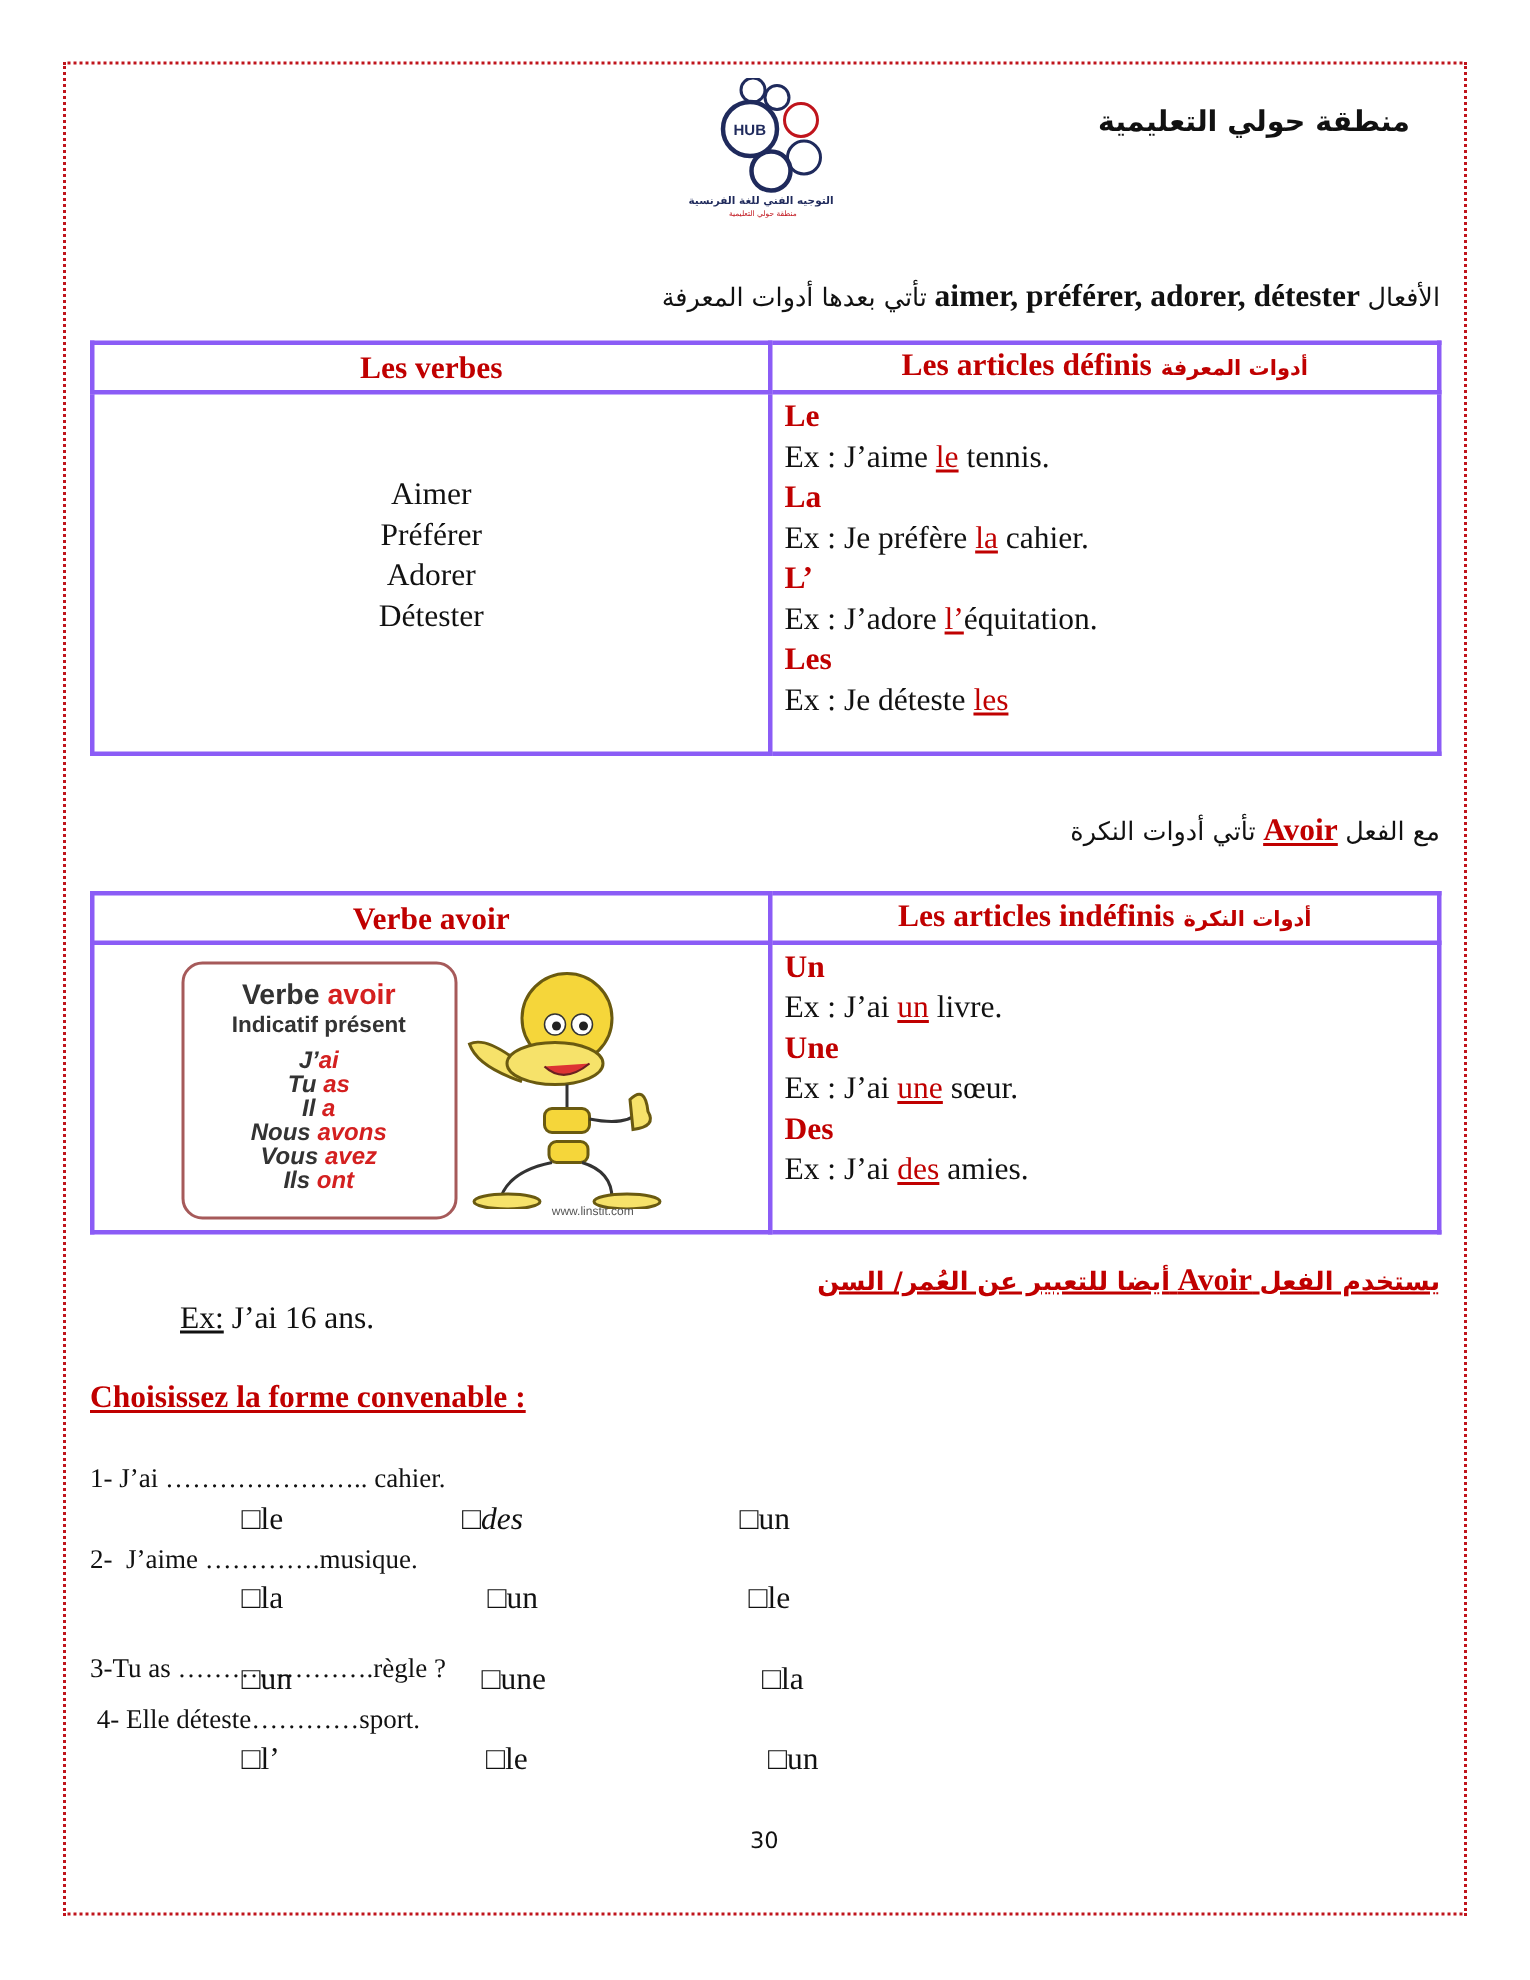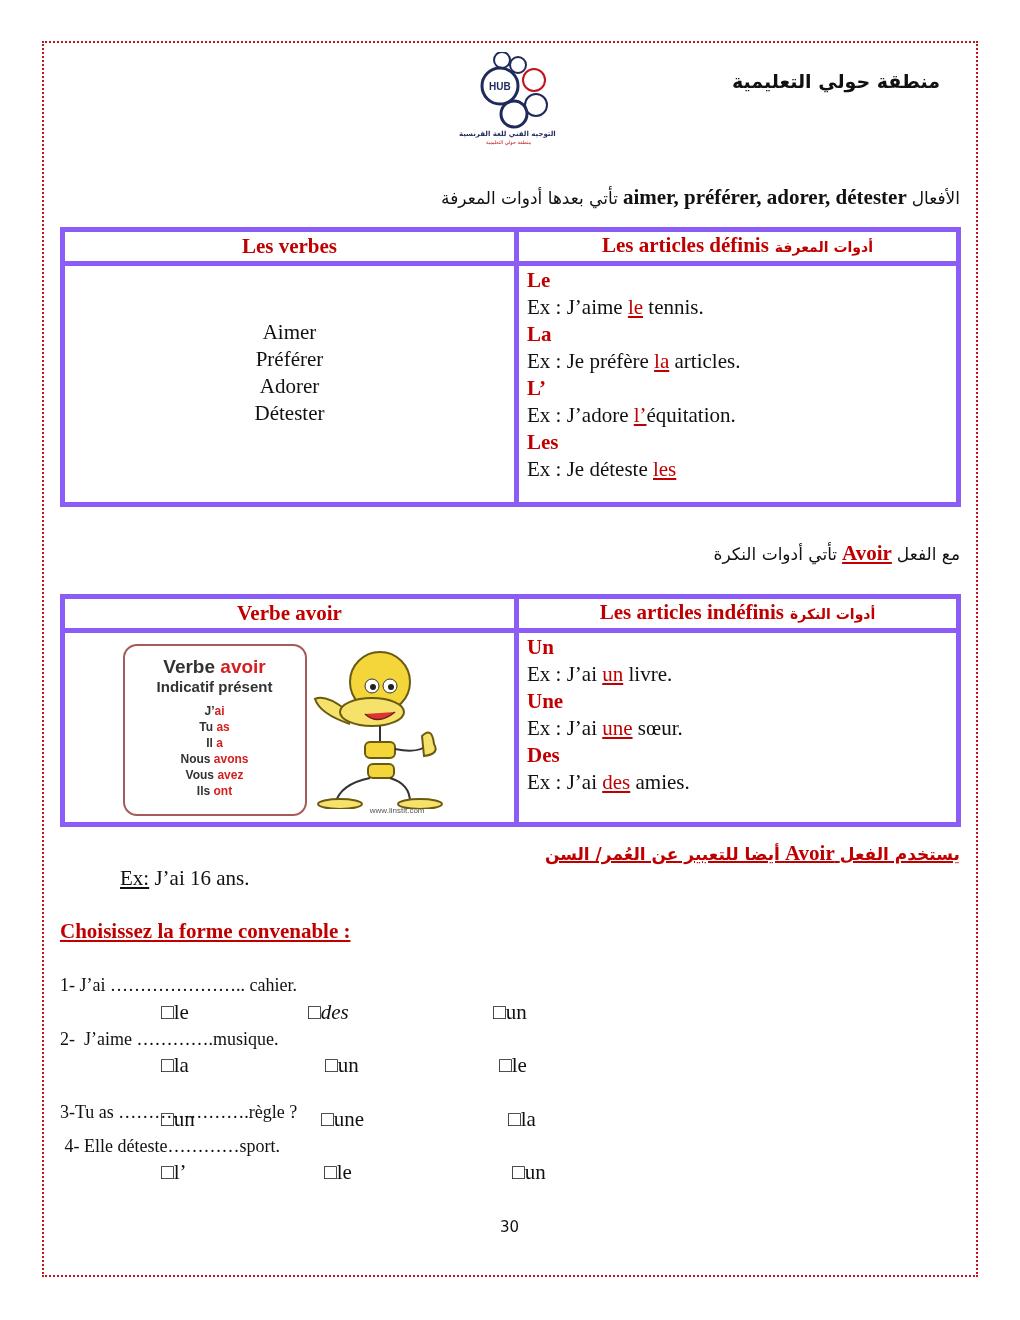--- a/index.html
+++ b/index.html
@@ -15,7 +15,7 @@
   .line-rtl .ar { font-family:"DejaVu Sans", sans-serif; font-size:17px; }
   .line-rtl .fr { font-family:"Liberation Serif", serif; font-weight:bold; font-size:21px; }
   table.grammar { position:absolute; left:60px; border-collapse:collapse; width:901px; }
-  table.grammar td, table.grammar th { border:5px solid #8b5cf6; padding:0; vertical-align:top; }
+  table.grammar td, table.grammar th { border:3px solid #8b5cf6; padding:0; vertical-align:top; }
   table.grammar th { font-family:"Liberation Serif", serif; font-weight:bold; font-size:21px; color:#c00000;
                      height:27px; text-align:center; vertical-align:middle; line-height:27px; }
   table.grammar th .ar { font-family:"DejaVu Sans", sans-serif; font-size:14px; margin-left:6px; }

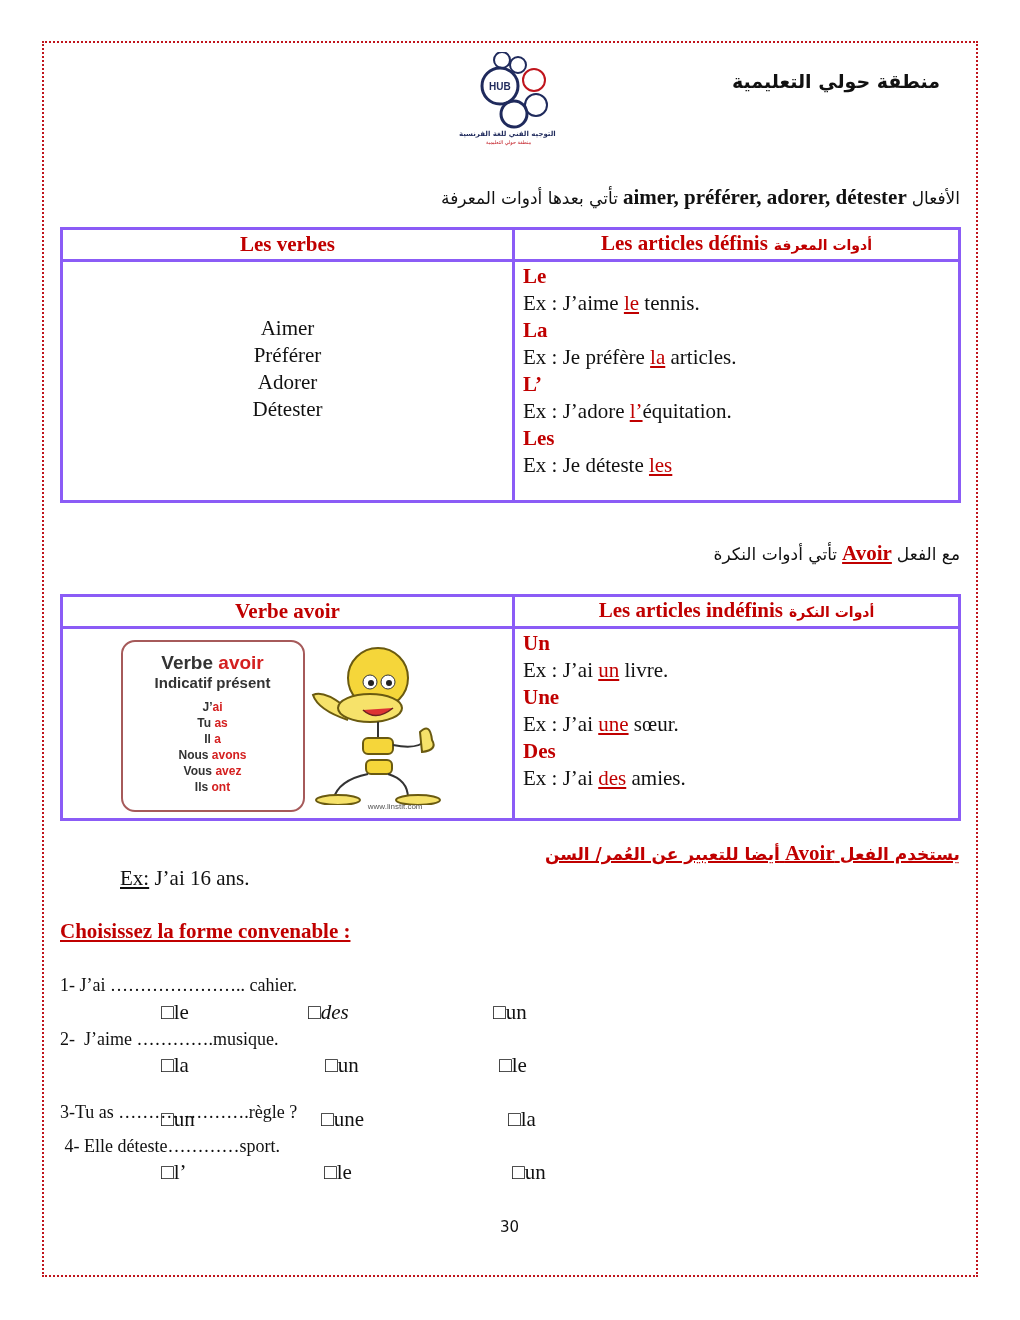--- a/index.html
+++ b/index.html
@@ -85,7 +85,7 @@
       <div class="art">Le</div>
       <div><span>Ex : J’aime </span><u>le</u><span> tennis.</span></div>
       <div class="art">La</div>
-      <div><span>Ex : Je préfère </span><u>la</u><span> articles.</span></div>
+      <div><span>Ex : Je préfère </span><u>la</u><span> cahier.</span></div>
       <div class="art">L’</div>
       <div><span>Ex : J’adore </span><u>l’</u><span>équitation.</span></div>
       <div class="art">Les</div>

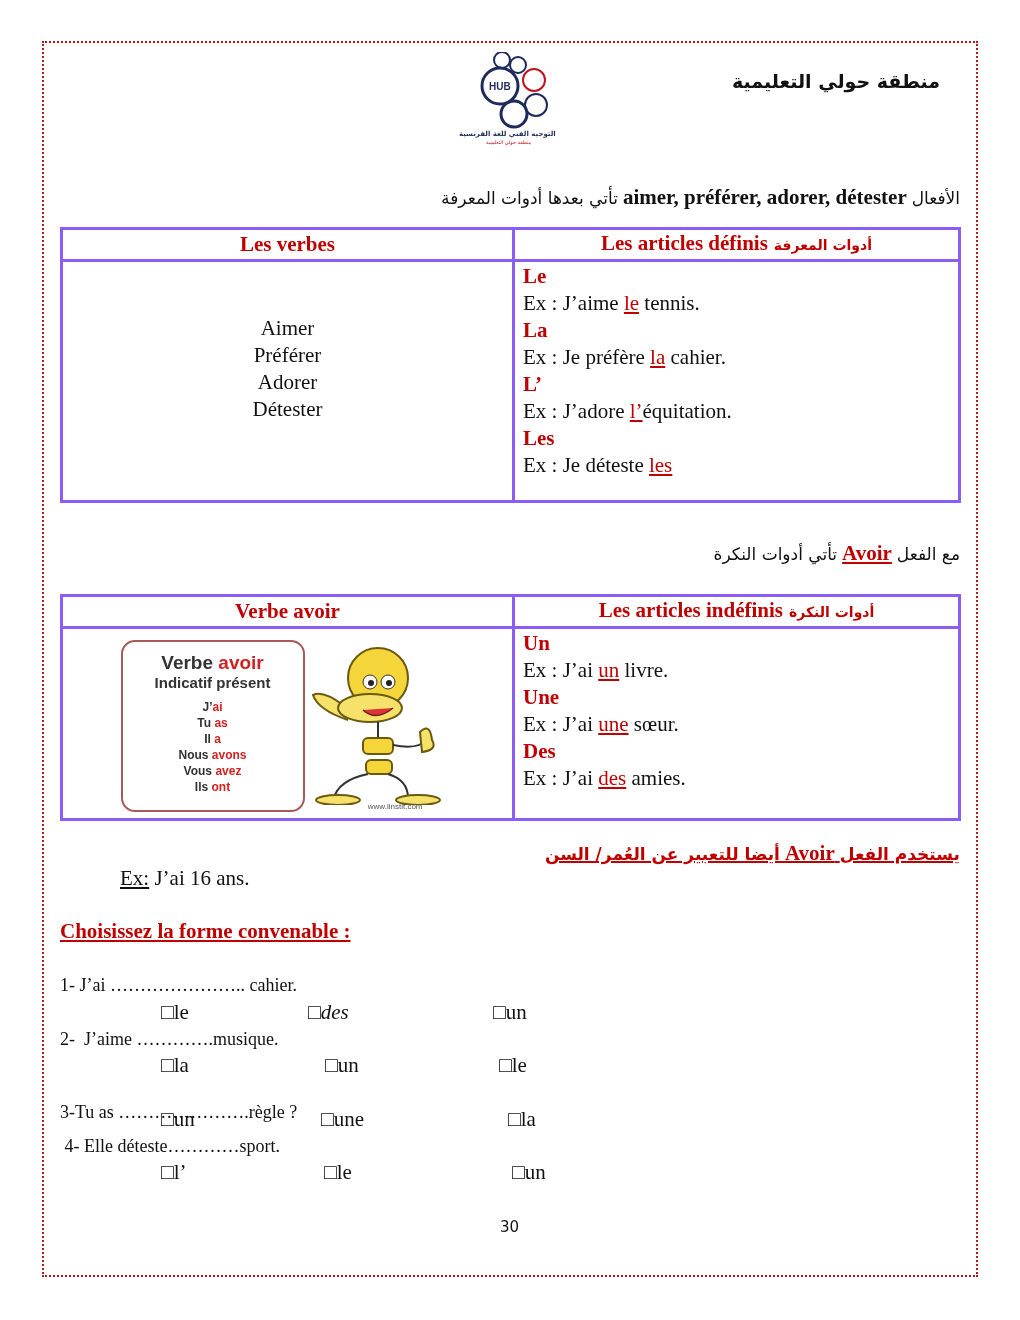--- a/index.html
+++ b/index.html
@@ -30,7 +30,7 @@
           border-radius:14px; background:#fff; font-family:"Liberation Sans", sans-serif; text-align:center; color:#333; }
   .card .t1 { font-size:19px; font-weight:bold; margin-top:10px; }
   .card .t2 { font-size:15px; font-weight:bold; margin-bottom:8px; }
-  .card .conj { font-size:12px; font-weight:bold; line-height:16px; }
+  .card .conj { font-size:16px; font-weight:bold; line-height:16px;font-style:italic; }
   .card .r { color:#d42020; }
   .site { position:absolute; right:40px; bottom:3px; font-size:8px; color:#555; font-family:"Liberation Sans", sans-serif; }
   .underline-red { text-decoration:underline; text-decoration-color:#c00000; }

